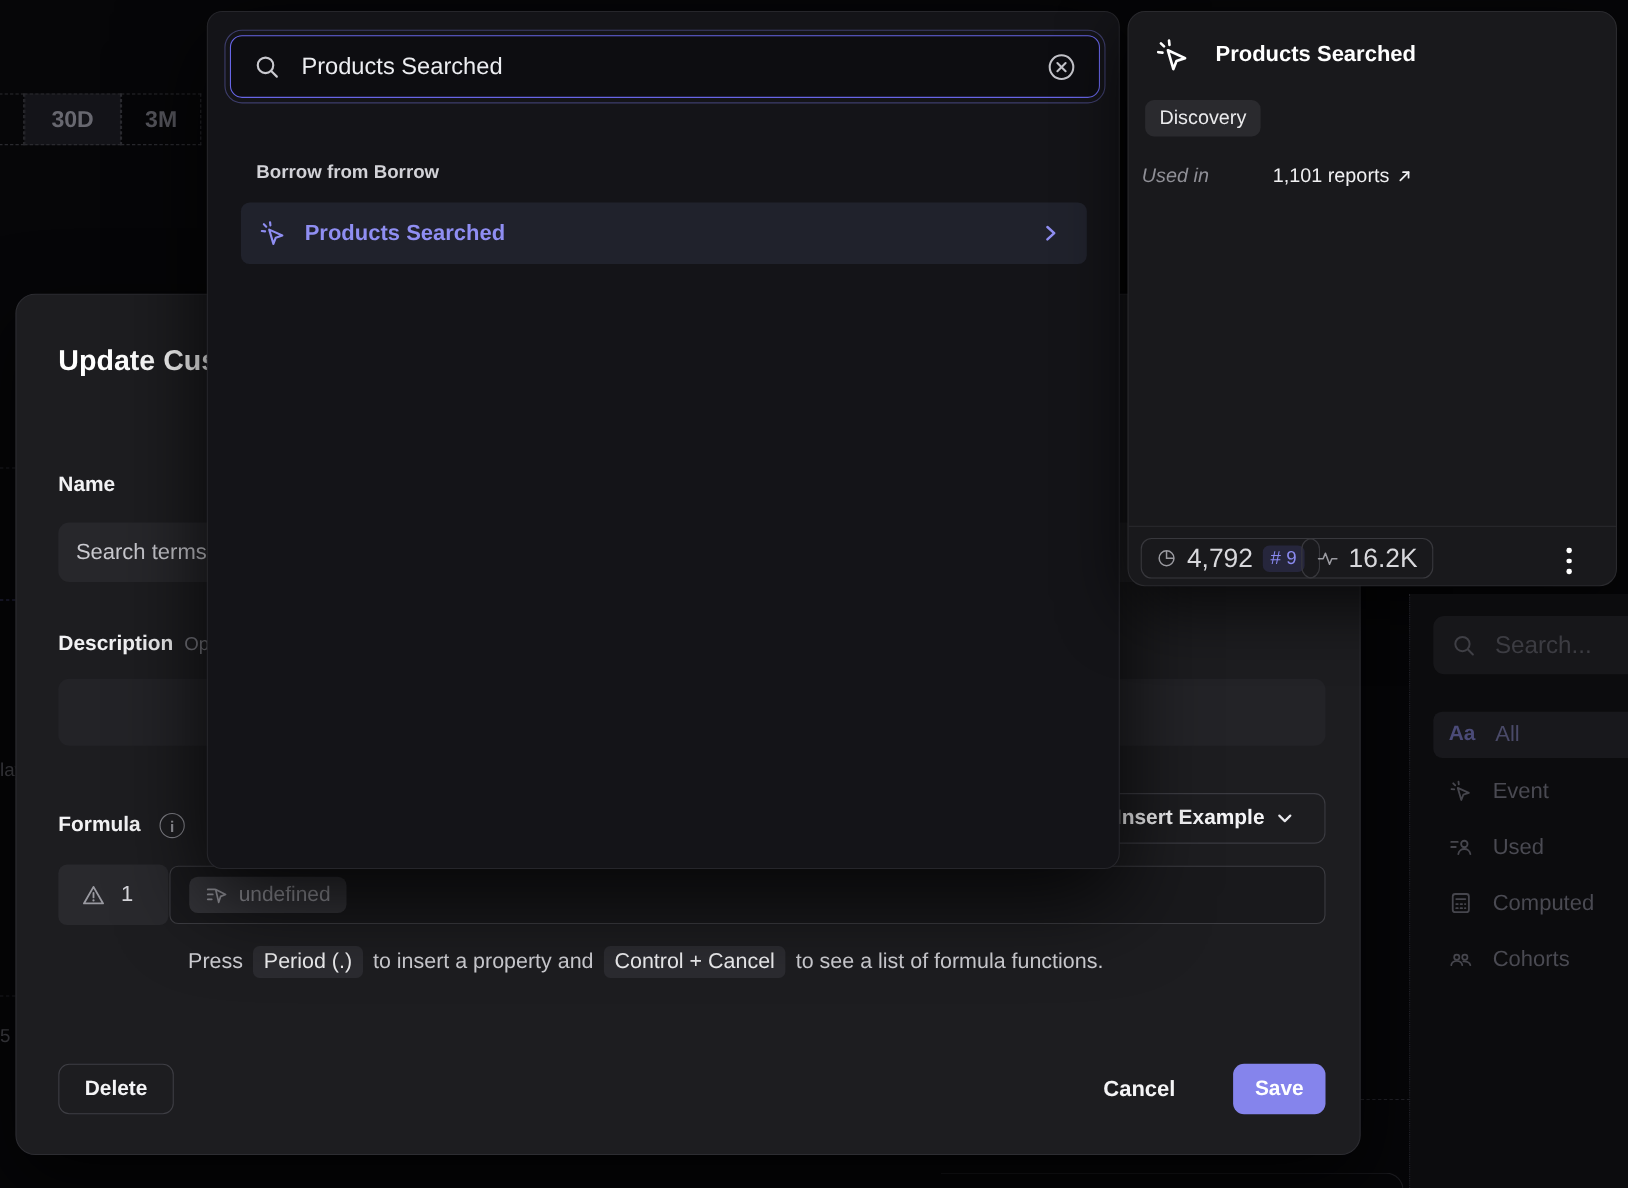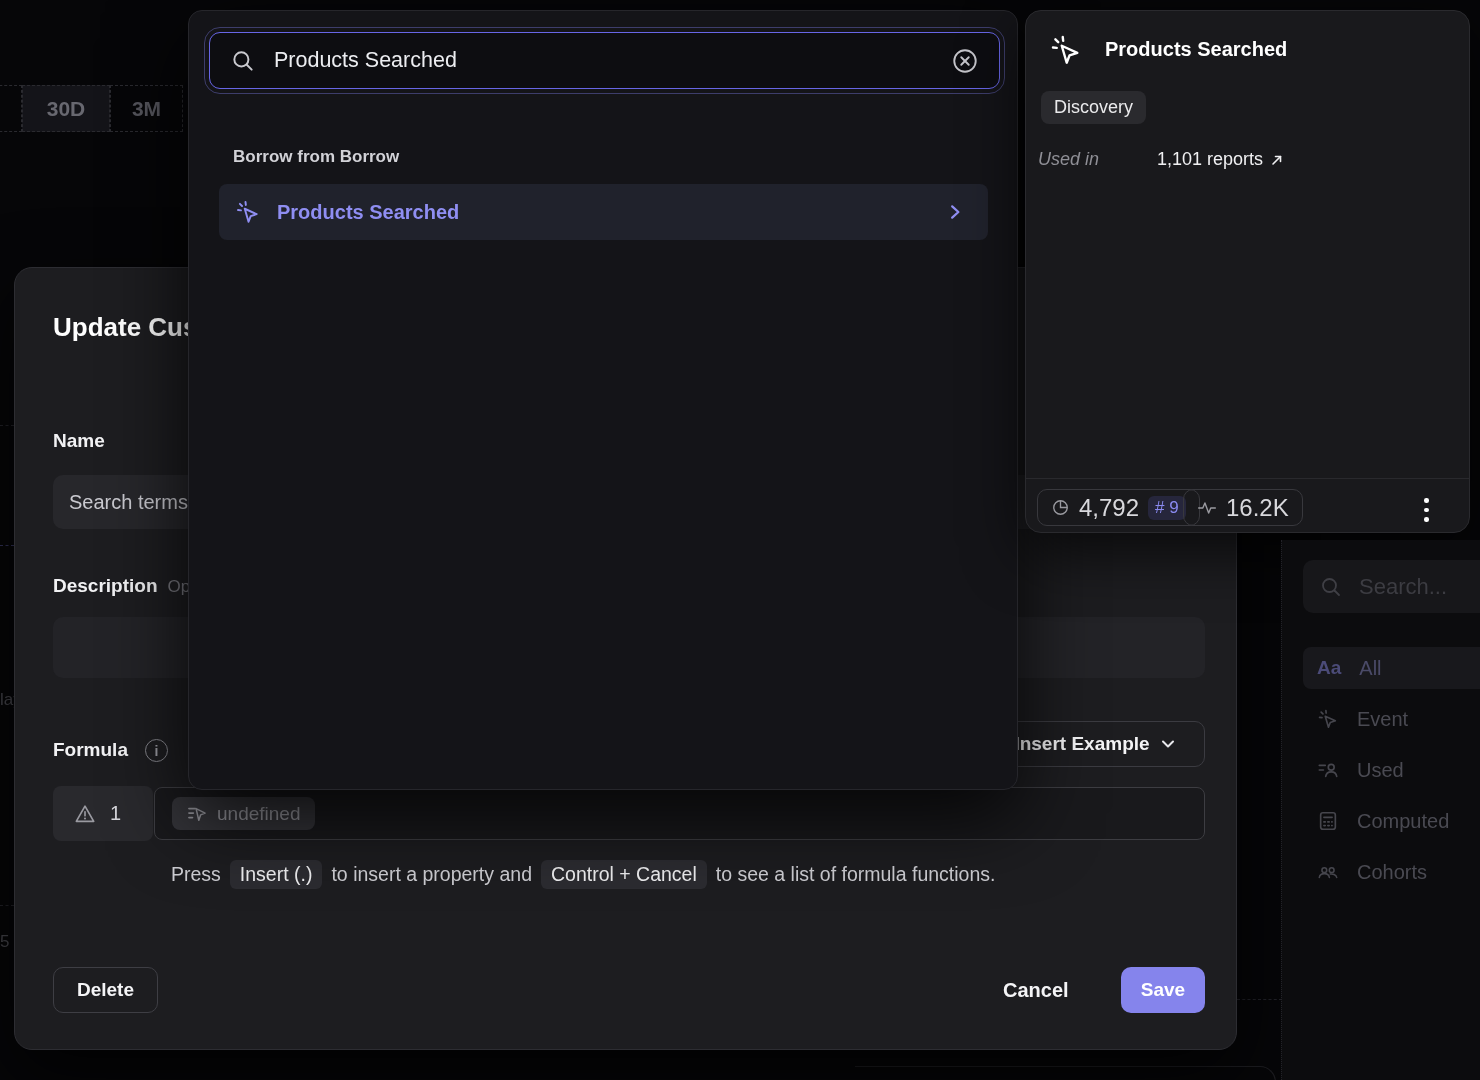--- a/index.html
+++ b/index.html
@@ -169,7 +169,7 @@
 
     <div class="hint">
       <span>Press</span>
-      <span class="kbd">Insert (.)</span>
+      <span class="kbd">Period (.)</span>
       <span>to insert a property and</span>
       <span class="kbd">Control + Cancel</span>
       <span>to see a list of formula functions.</span>

